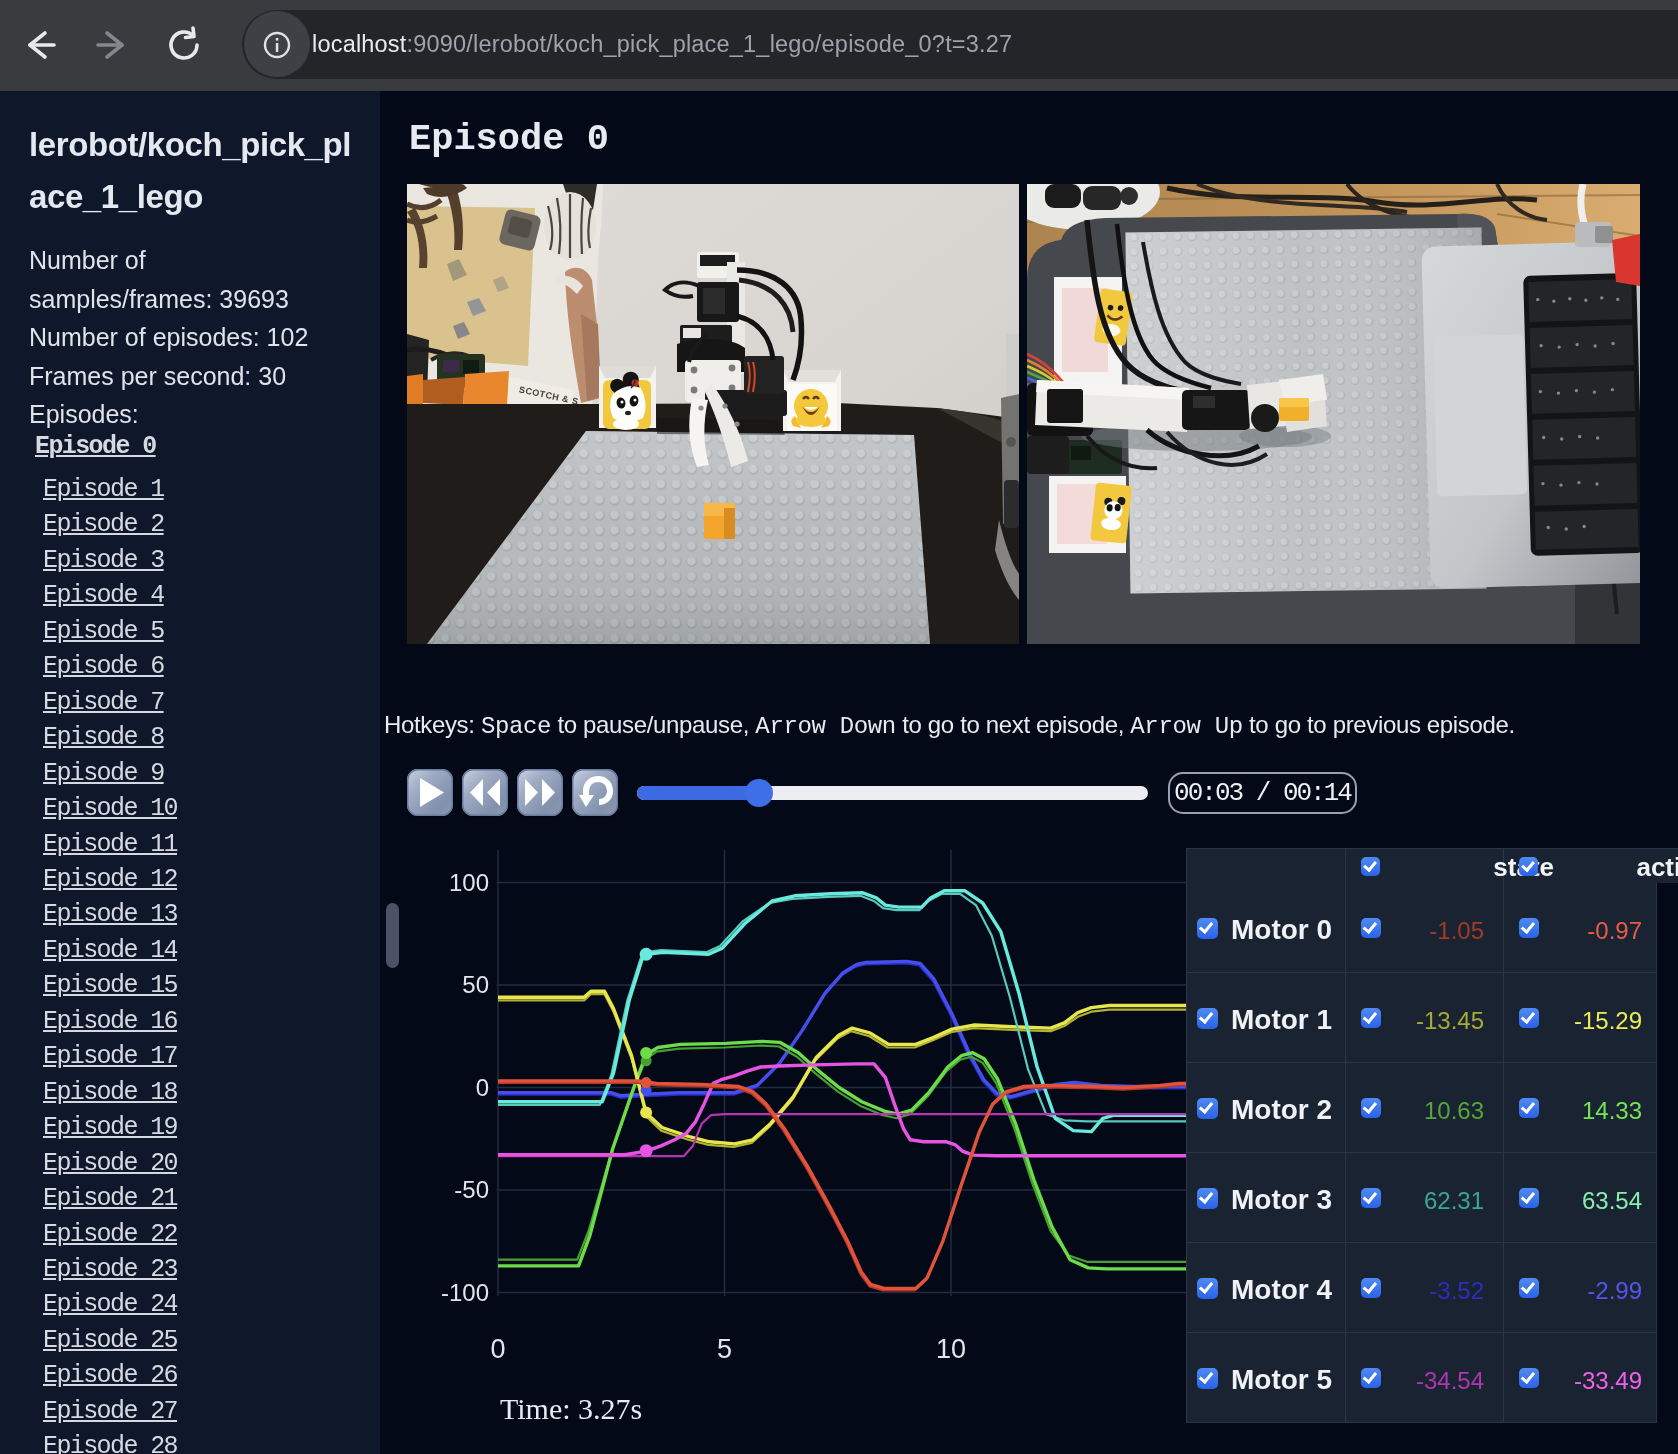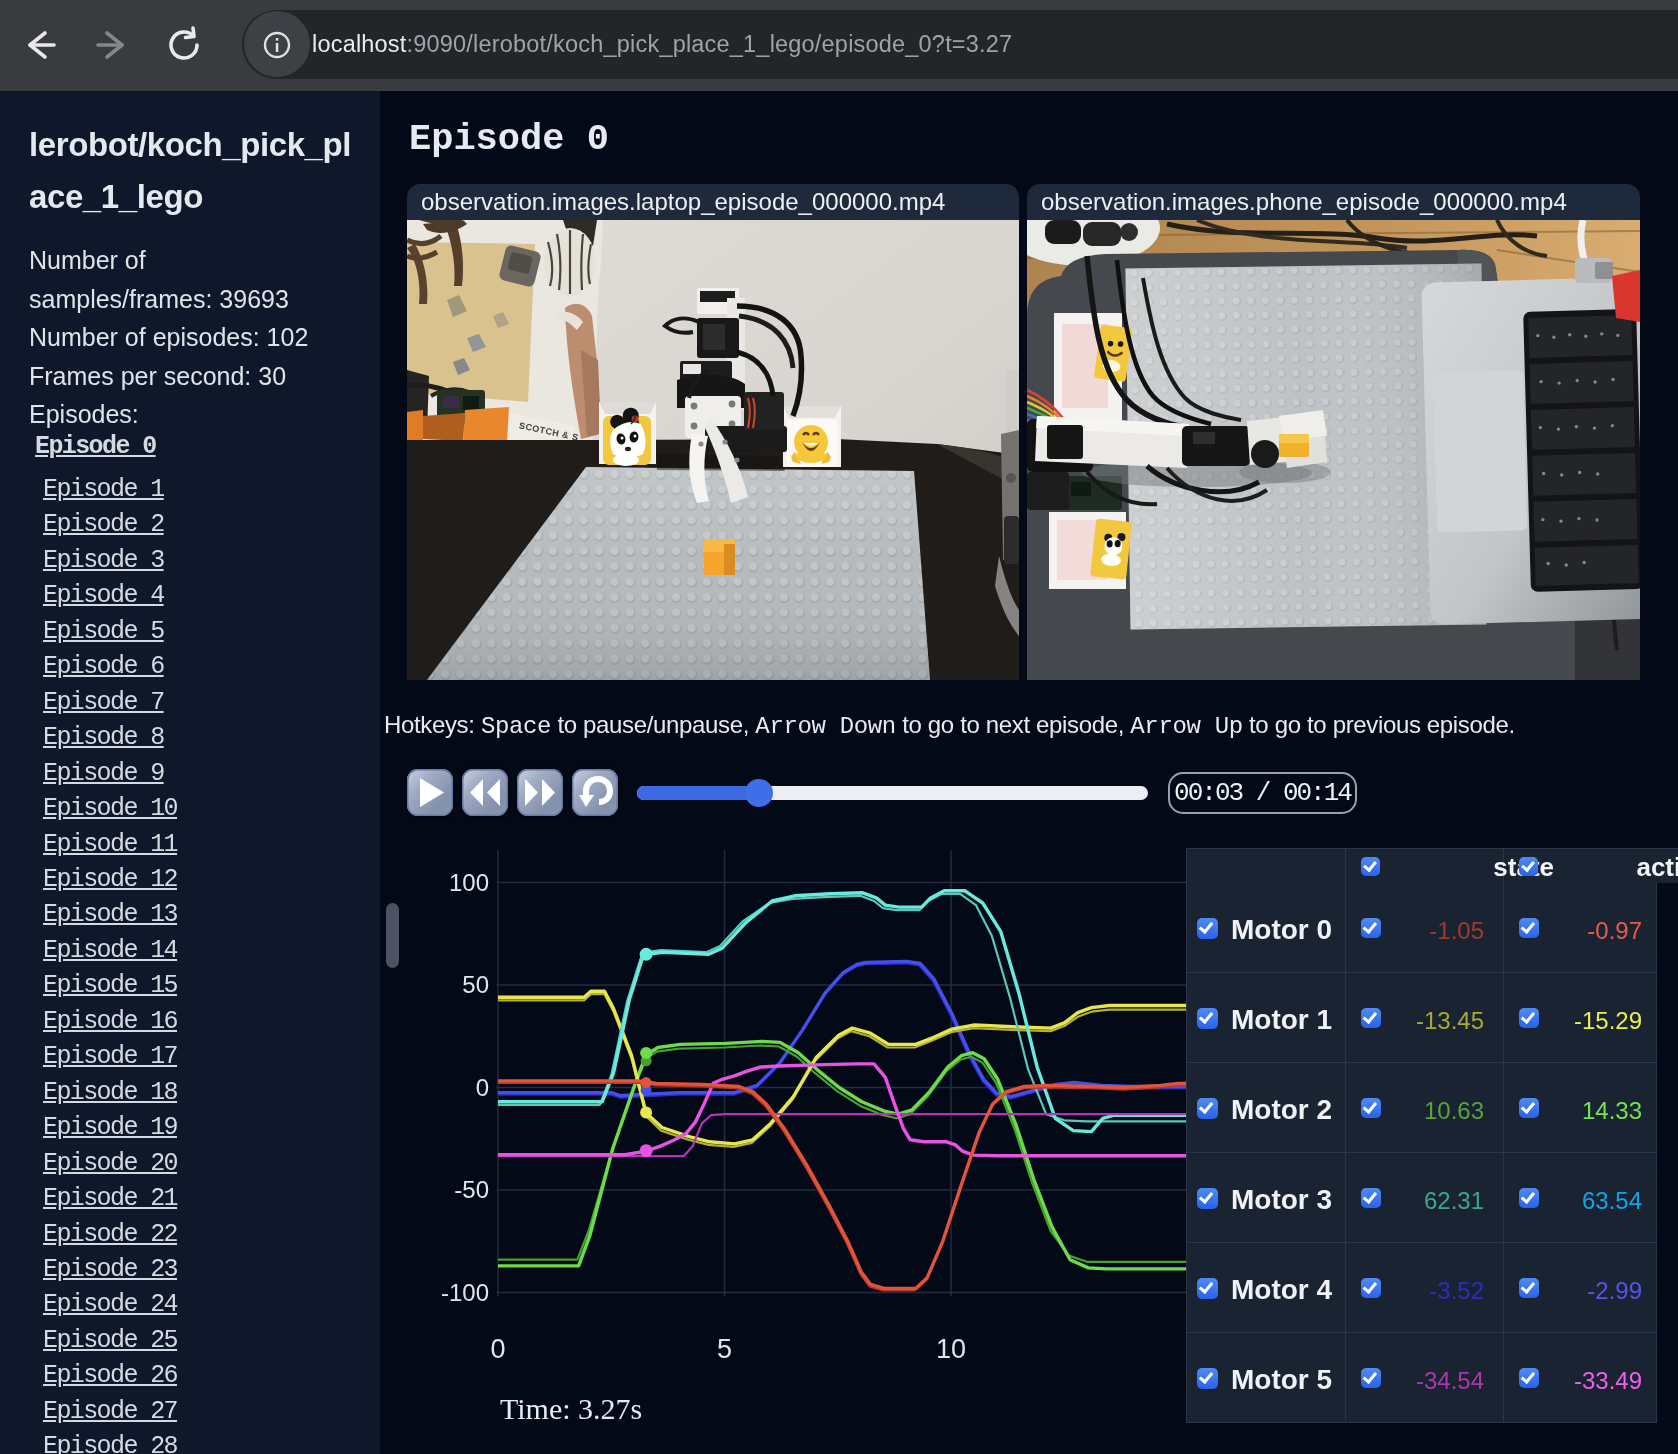--- a/index.html
+++ b/index.html
@@ -111,7 +111,6 @@
 <div id="eptitle">Episode 0</div>
 
 <div class="vidbox" style="left:407px;top:184px;width:612px;">
-  <div class="vcap">observation.images.laptop_episode_000000.mp4</div>
   <svg id="vid1" width="612" height="460" viewBox="0 0 612 460">
     <defs>
       <linearGradient id="wall1" x1="0" y1="0" x2="1" y2="1">

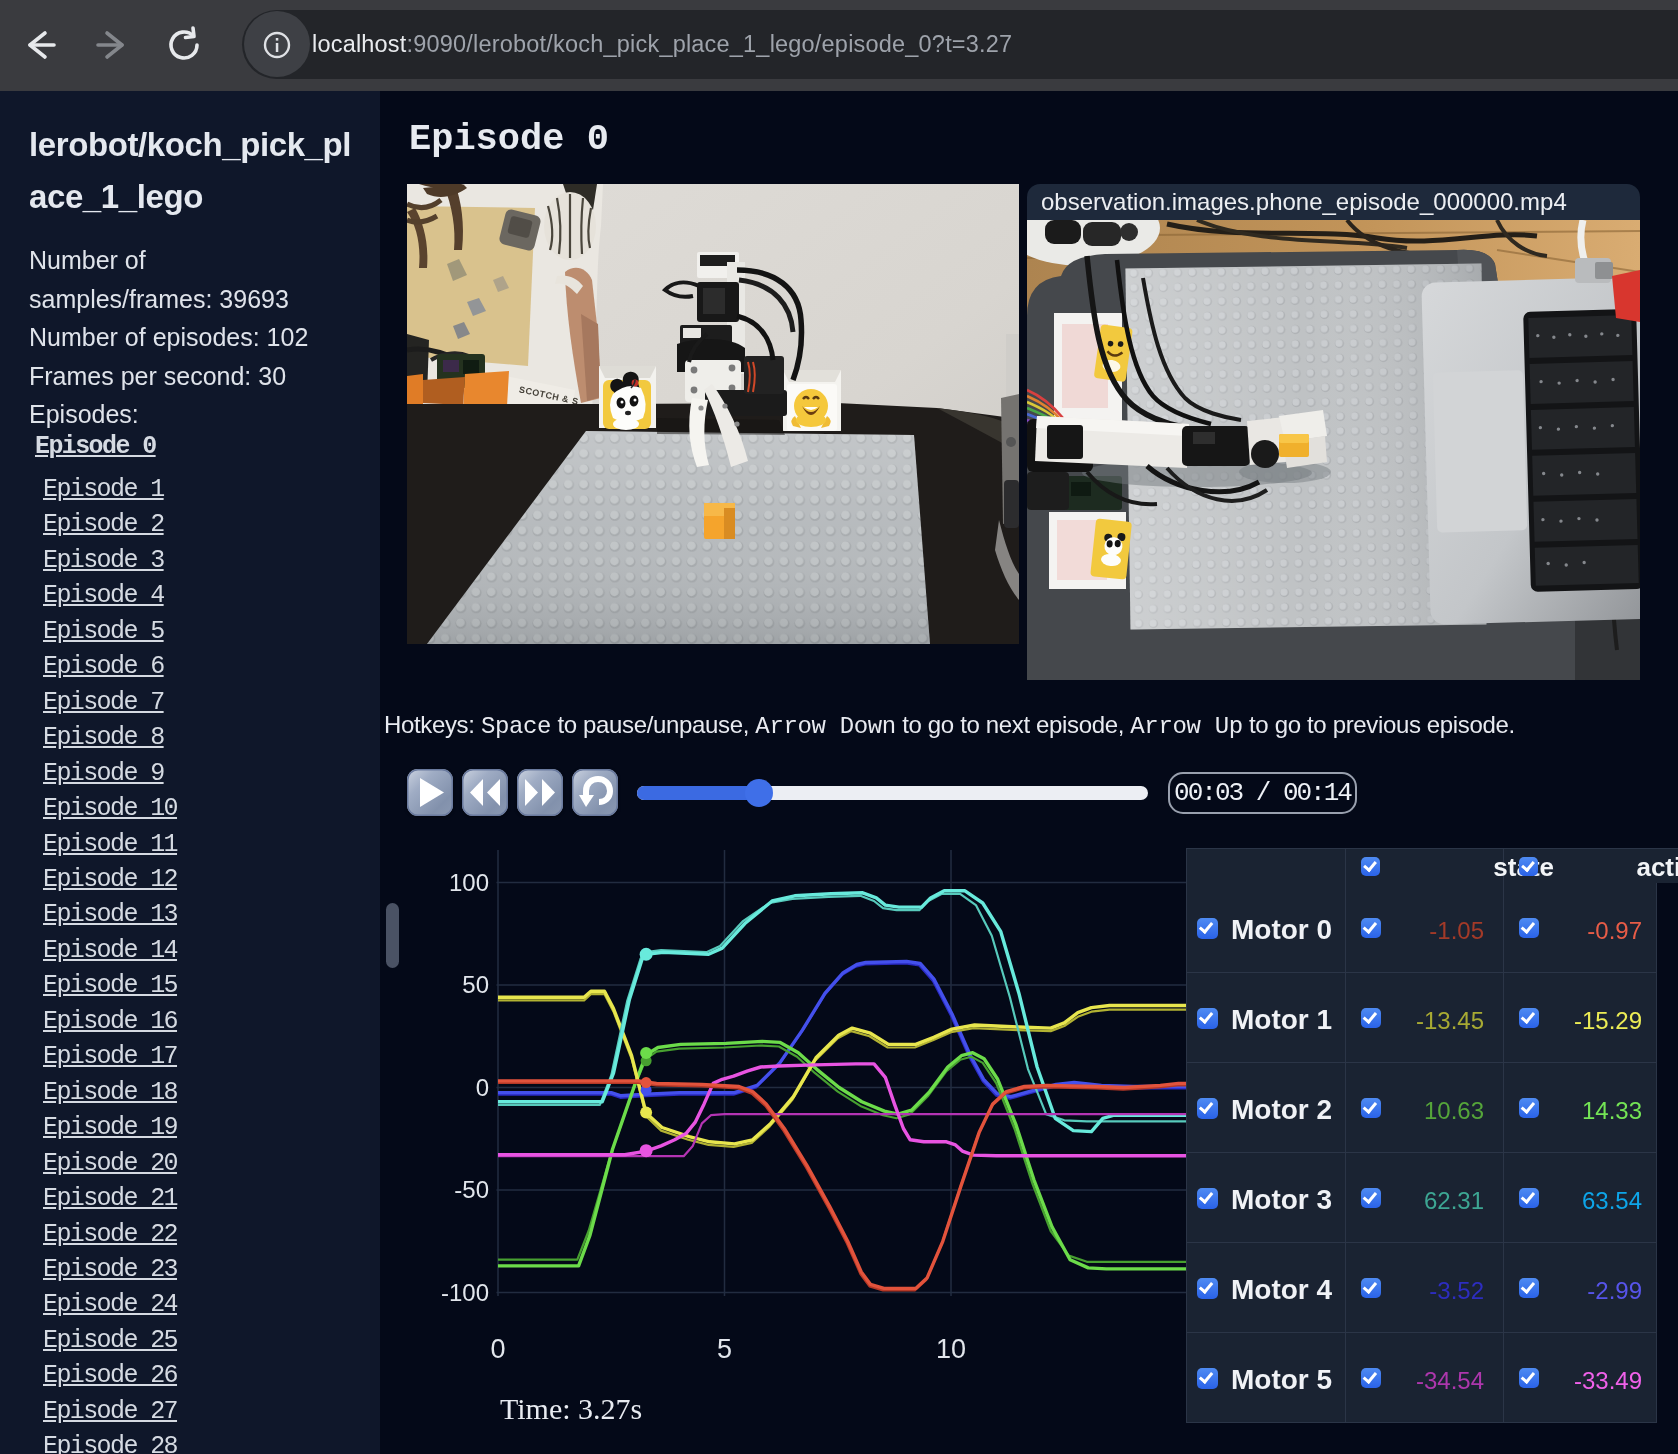--- a/index.html
+++ b/index.html
@@ -243,7 +243,6 @@
   </svg>
 </div>
 <div class="vidbox" style="left:1027px;top:184px;width:613px;">
-  <div class="vcap">observation.images.phone_episode_000000.mp4</div>
   <svg id="vid2" width="613" height="460" viewBox="0 0 613 460">
     <defs>
       <linearGradient id="wood2" x1="0" y1="0" x2="1" y2="0">

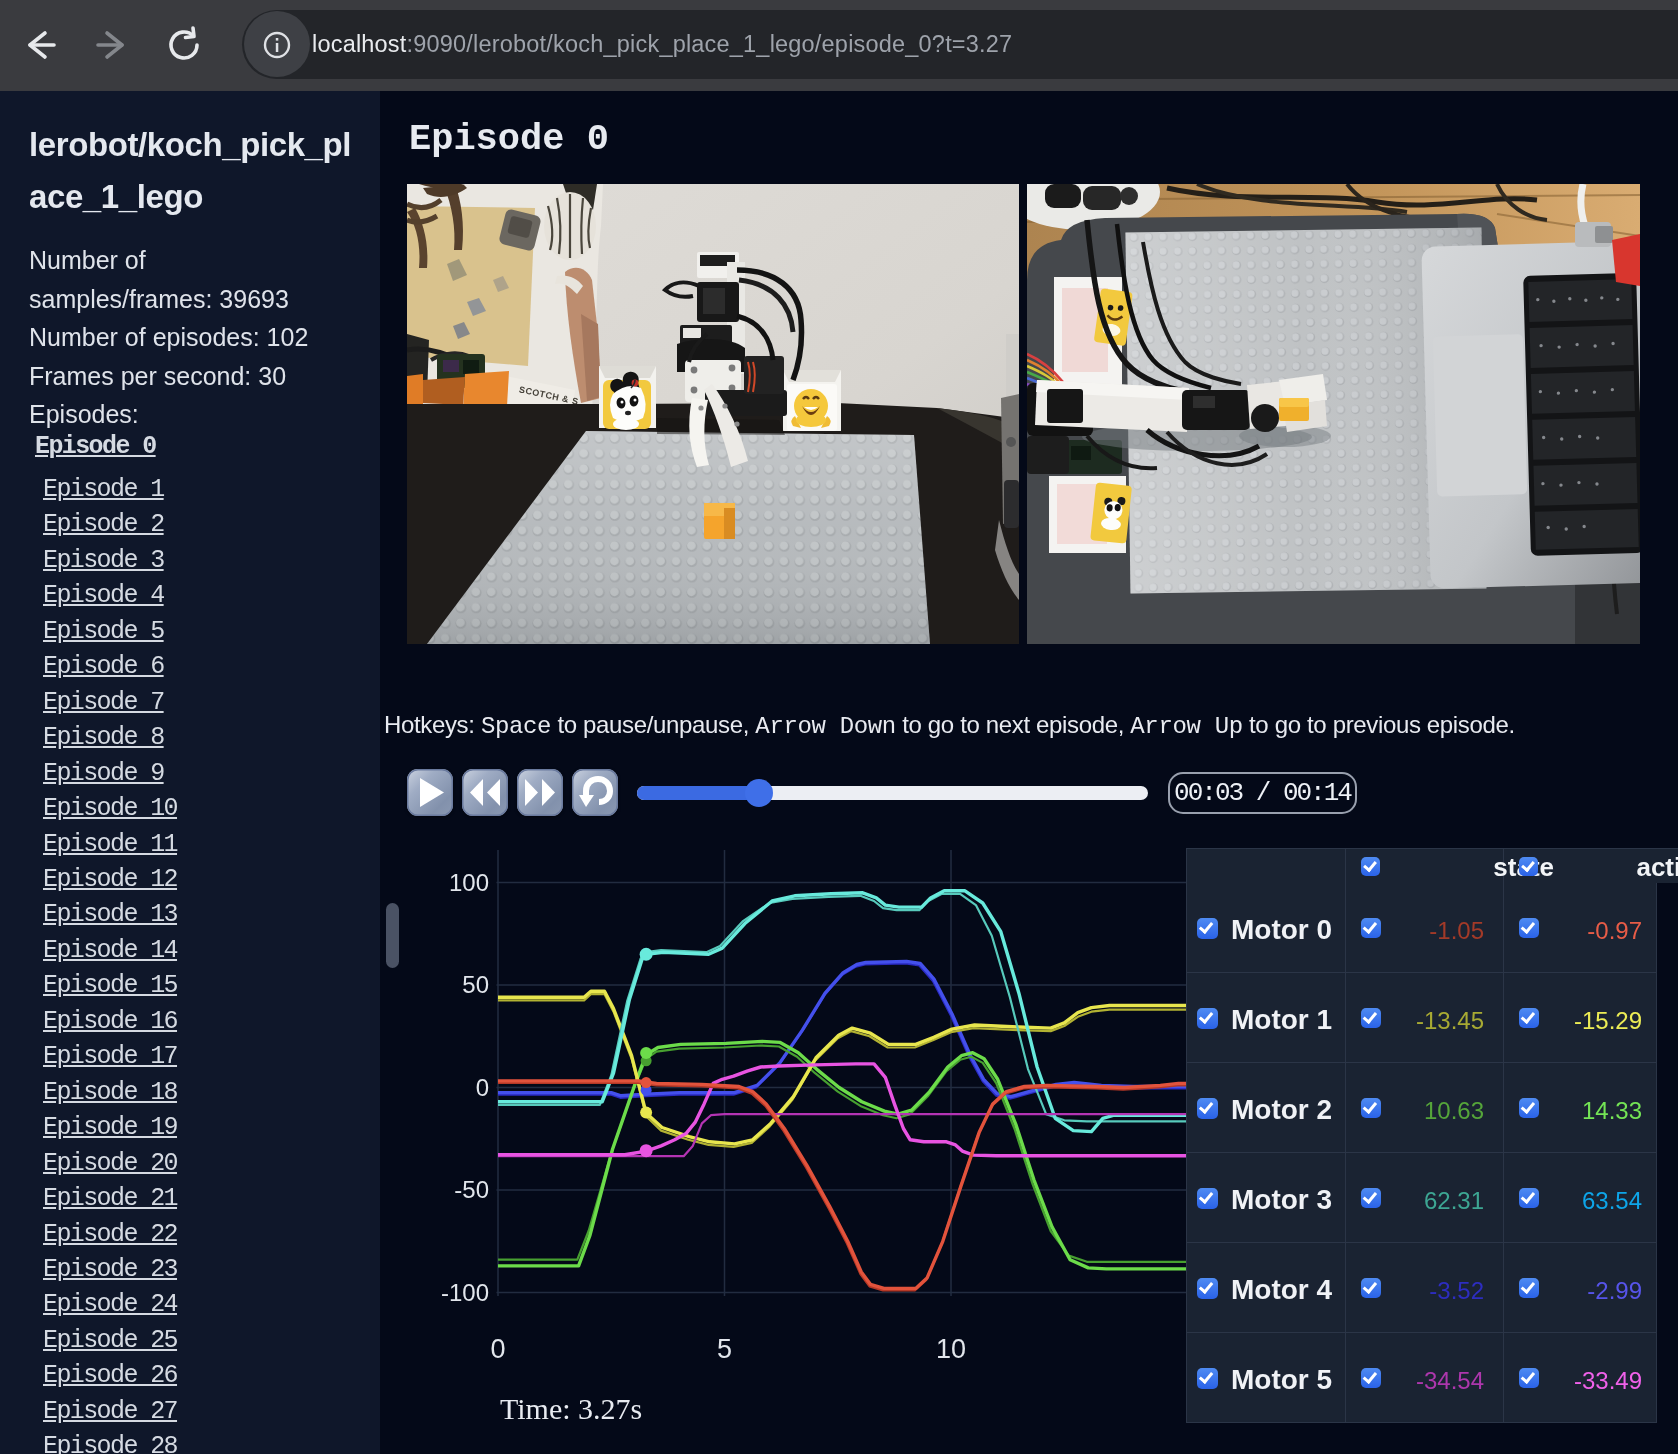--- a/index.html
+++ b/index.html
@@ -512,7 +512,7 @@
       <div class="chk" style="left:174px;top:35px;width:20px;height:20px;"></div>
       <div class="mval" style="right:172px;top:34px;color:#3da693;">62.31</div>
       <div class="chk" style="left:332px;top:35px;width:20px;height:20px;"></div>
-      <div class="mval" style="right:14px;top:34px;color:#0ea5e9;">63.54</div>
+      <div class="mval" style="right:14px;top:34px;color:#86efac;">63.54</div>
     </div>
     <div class="trow" style="top:395px;height:90px;">
       <div class="cellsep" style="left:158px;"></div>

